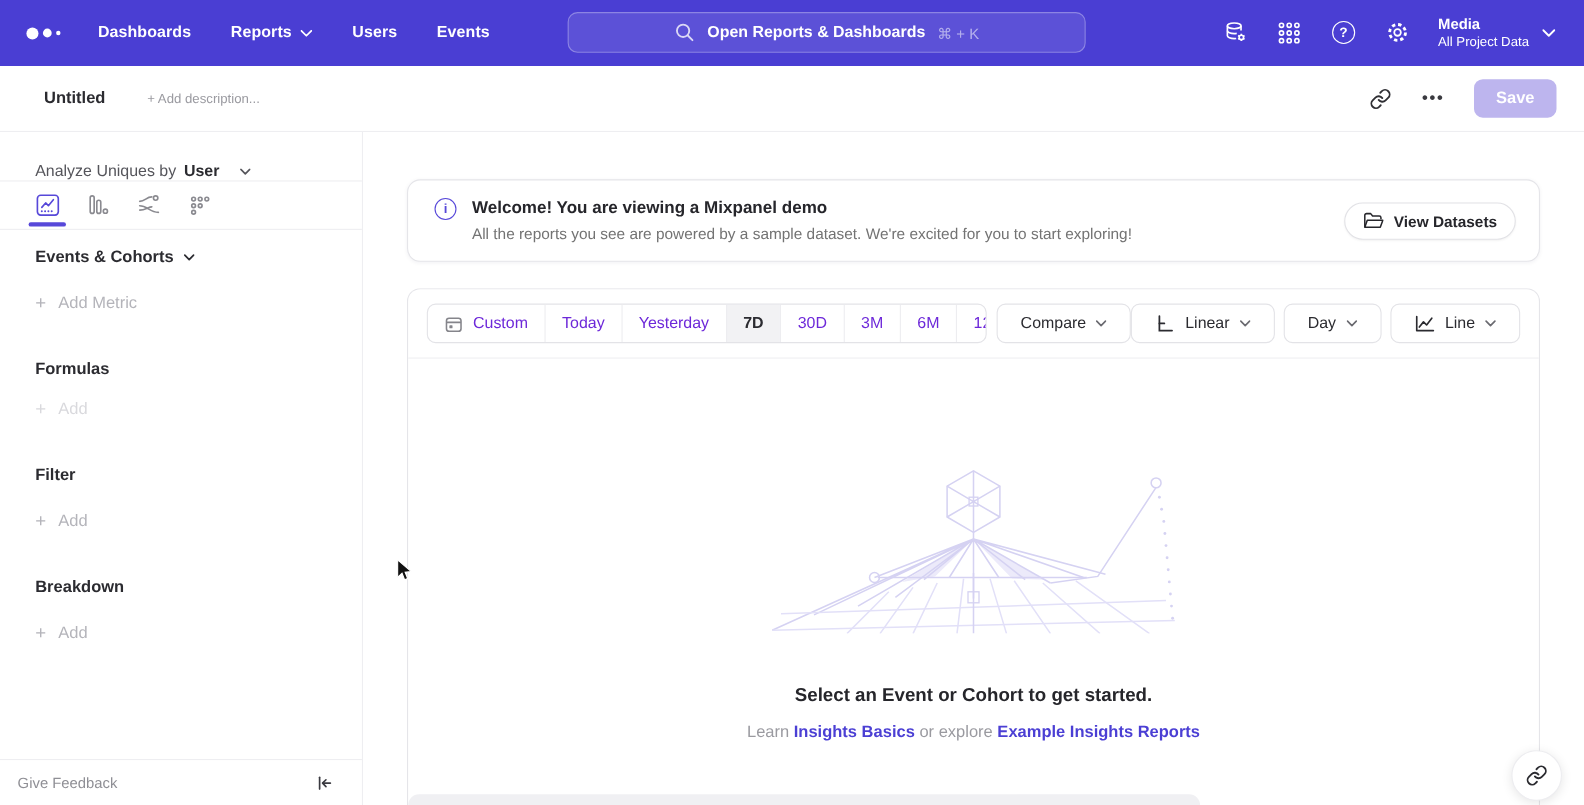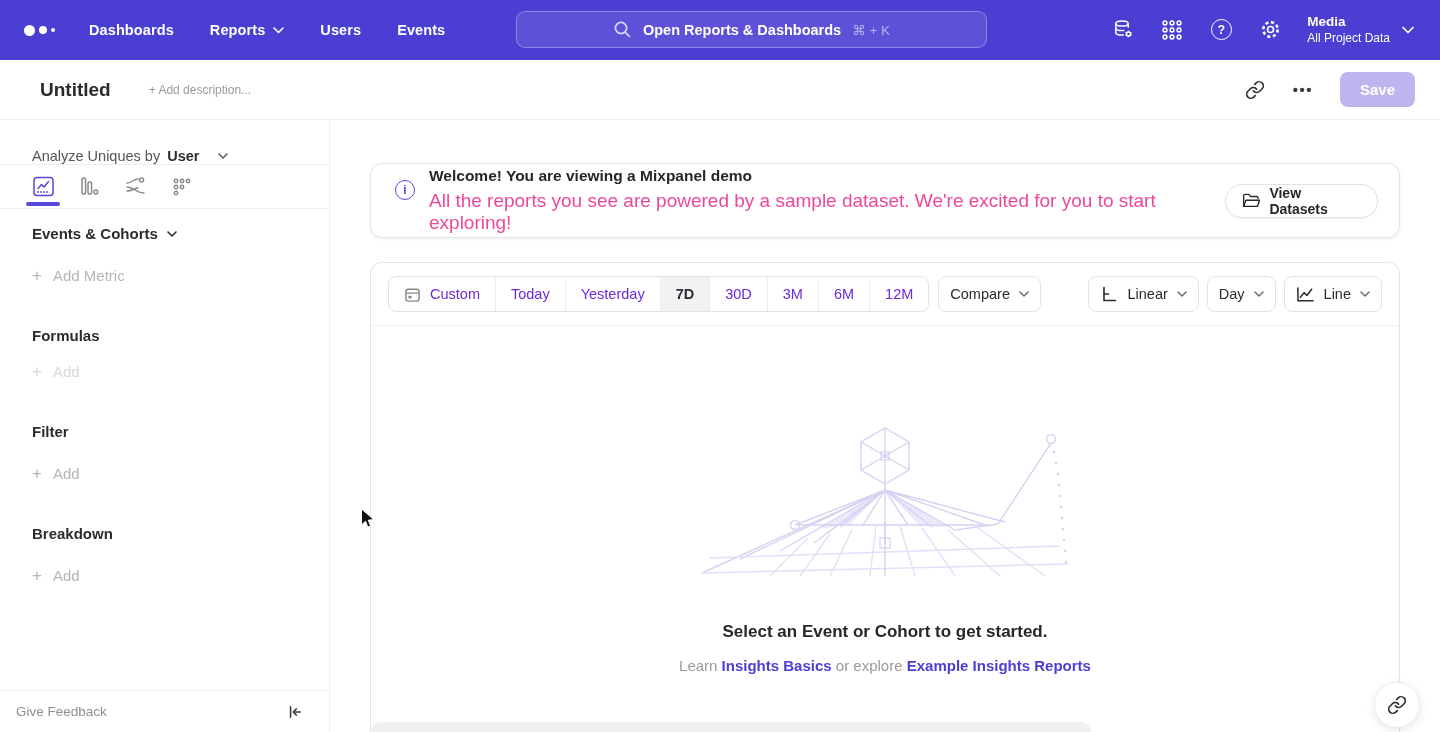--- a/index.html
+++ b/index.html
@@ -38,7 +38,7 @@
   
   .report-header{position:absolute;top:60px;left:0;width:100%;height:60px;background:#fff;
           border-bottom:1px solid var(--divider);display:flex;align-items:center}
-  .report-title{margin-left:40px;font-size:19px;font-weight:700;color:var(--text_dark);cursor:text}
+  .report-title{margin-left:40px;font-size:15px;font-weight:700;color:var(--text_dark);cursor:text}
   .report-desc{margin-left:38px;font-size:12px;color:#9A9AA0;cursor:text}
   .header-actions{margin-left:auto;display:flex;align-items:center;gap:12px;padding-right:25px}
   .icon-btn{width:36px;height:36px;display:flex;align-items:center;justify-content:center;cursor:pointer;color:#3A3A40}

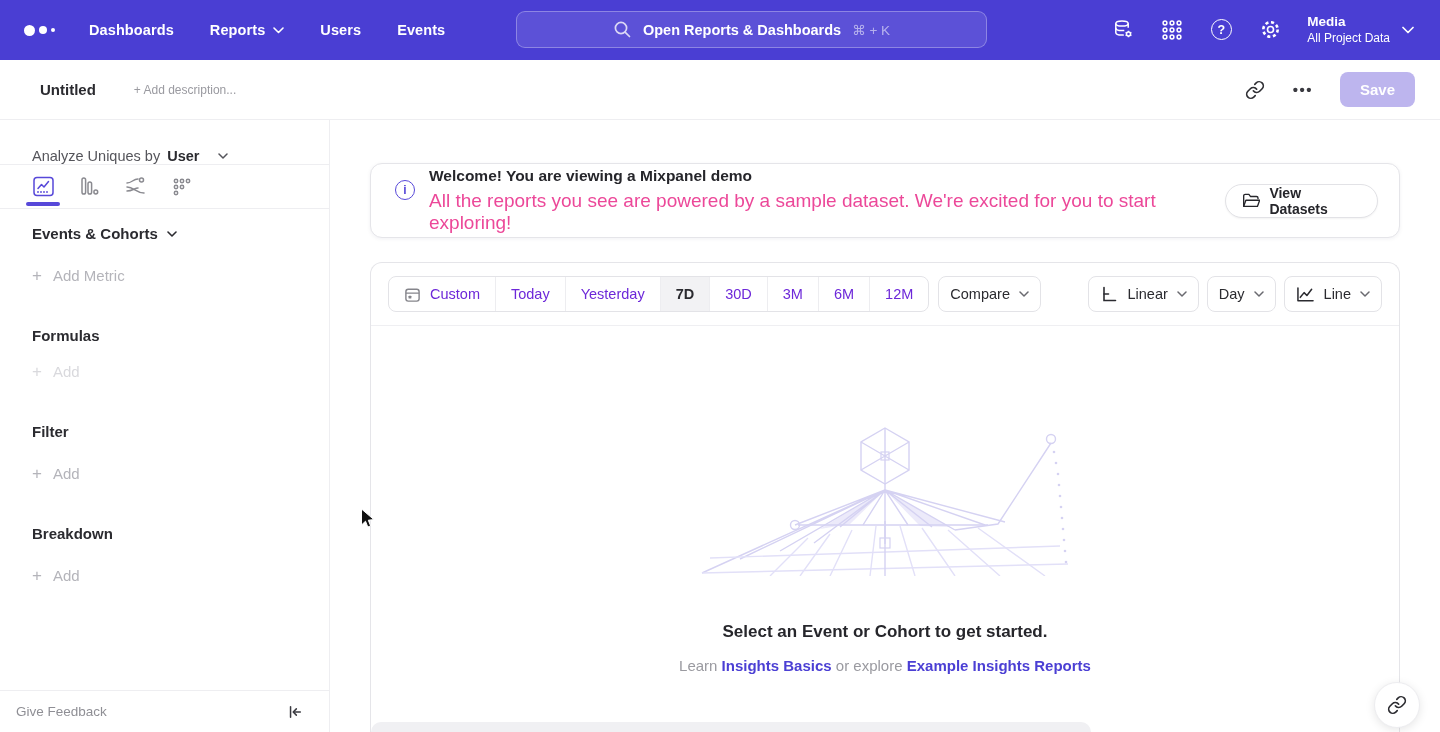--- a/index.html
+++ b/index.html
@@ -80,7 +80,7 @@
           justify-content:center;margin-top:-21px}
   .banner-texts{margin-left:14px}
   .banner-title{font-size:15.5px;font-weight:700;color:#26262B;margin-bottom:5px}
-  .banner-body{font-size:19px;color:#ec4899}
+  .banner-body{font-size:14px;color:#737373}
   .datasets-btn{margin-left:auto;height:34px;border:1px solid #E2E2E6;border-radius:17px;background:#fff;
           display:flex;align-items:center;gap:9px;padding:0 16px;font-size:14px;font-weight:700;
           color:#26262B;box-shadow:0 1px 2px rgba(0,0,0,.05);cursor:pointer}

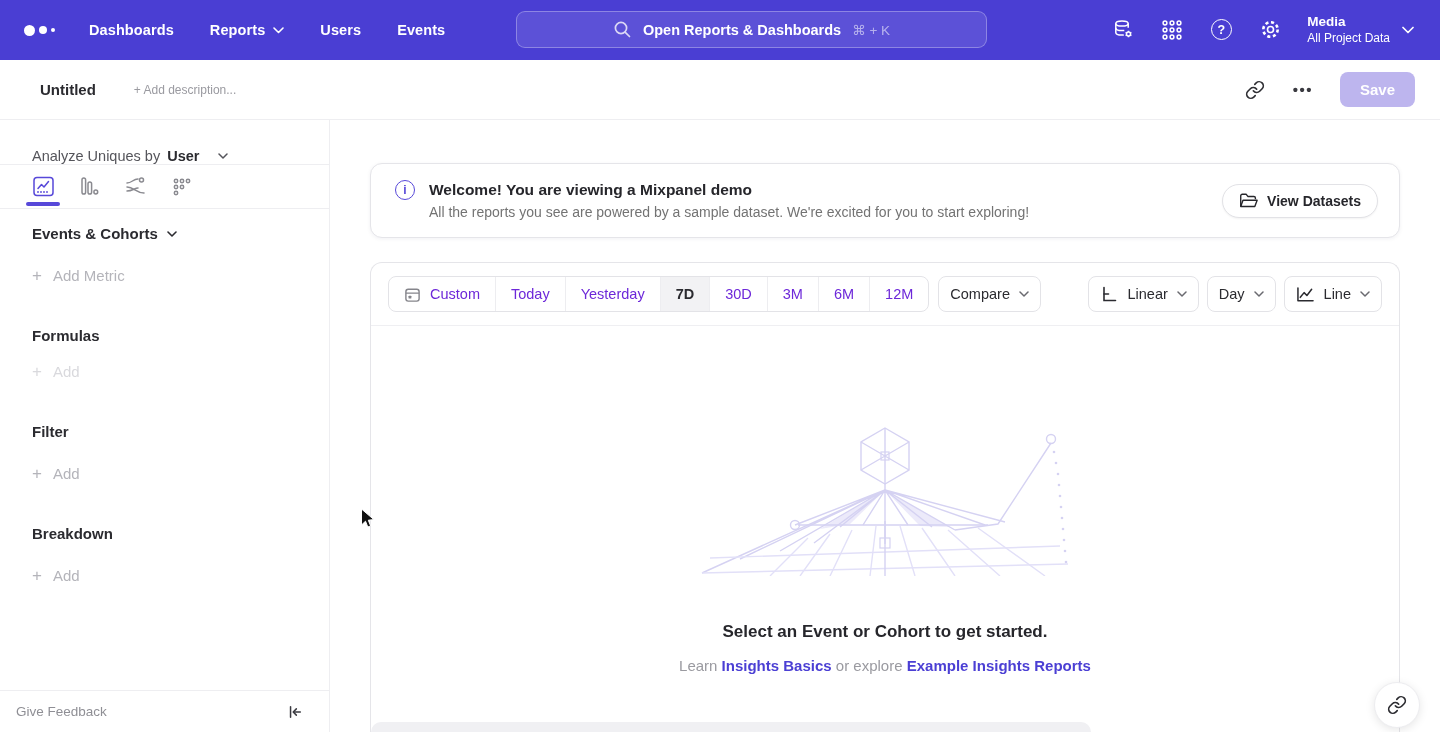--- a/index.html
+++ b/index.html
@@ -94,7 +94,7 @@
   .seg:first-child{border-left:none}
   .seg.selected{background:#F2F2F4;color:var(--text_dark);font-weight:600}
   .ctrl-btn{height:36px;border:1px solid #E3E3E7;border-radius:8px;background:#fff;display:flex;
-          align-items:center;gap:9px;padding:0 11px;font-size:14.5px;color:var(--text_dark);cursor:pointer}
+          align-items:center;gap:9px;padding:0 21px;font-size:14.5px;color:var(--text_dark);cursor:pointer}
   .compare-btn{margin-left:9px}
   .right-controls{margin-left:auto;display:flex;gap:8px}
 

